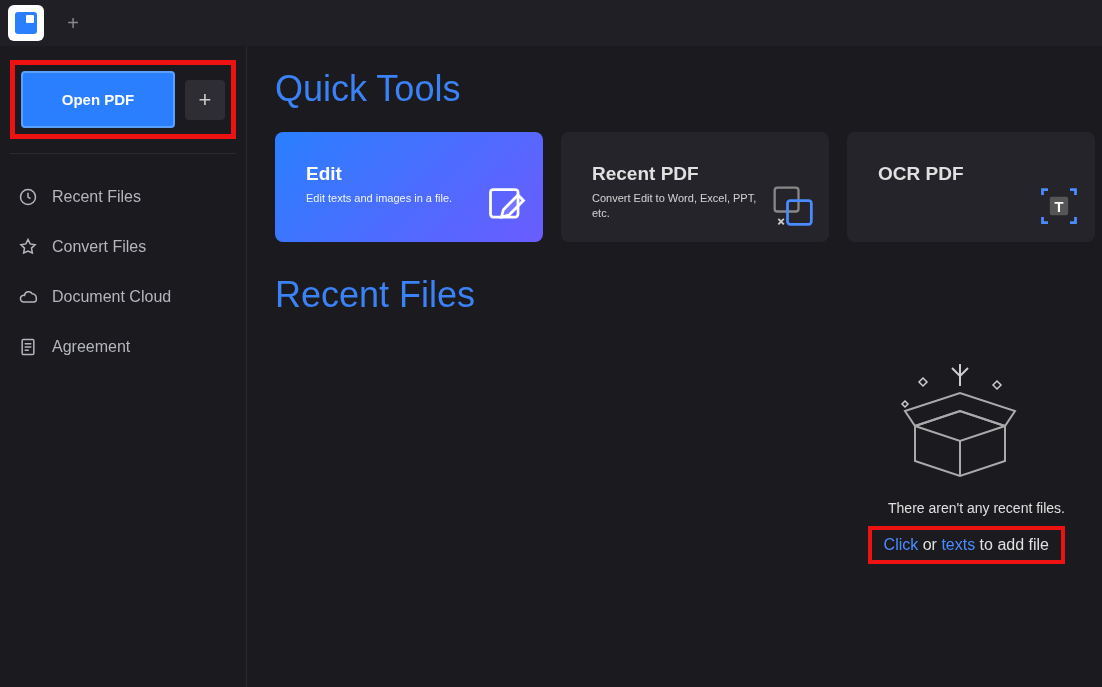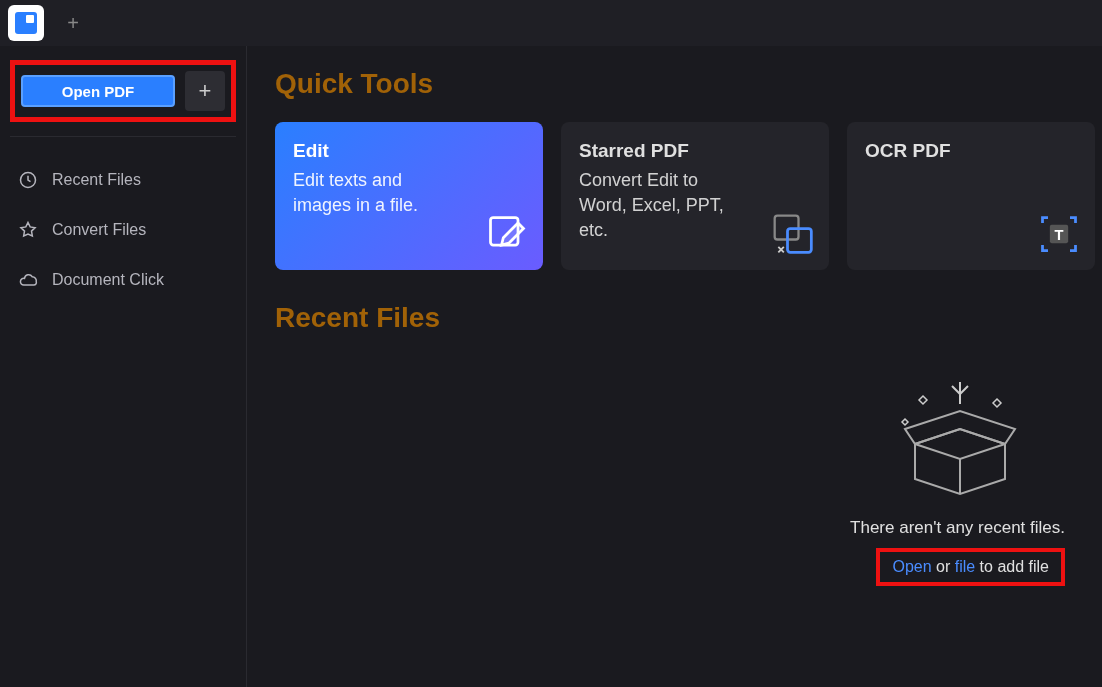--- a/index.html
+++ b/index.html
@@ -15,7 +15,7 @@
 
 .sidebar { width: 247px; background: #1a1a1f; padding: 14px 10px; border-right: 1px solid #2a2a30; }
 .open-row { display: flex; gap: 10px; align-items: center; padding: 6px; border: 5px solid #e11; margin-bottom: 14px; }
-.open-btn { flex: 1; height: 32px; background: #2a7fff; color: #fff; border: 2px solid #5aa0ff; border-radius: 4px; font-size: 15px; font-weight: 600; cursor: pointer; }
+.open-btn { flex: 1; height: 57px; background: #2a7fff; color: #fff; border: 2px solid #5aa0ff; border-radius: 4px; font-size: 15px; font-weight: 600; cursor: pointer; }
 .plus-btn { width: 40px; height: 40px; background: #2d2d33; color: #ccc; border: none; border-radius: 4px; font-size: 22px; cursor: pointer; display: flex; align-items: center; justify-content: center; }
 .side-divider { height: 1px; background: #2a2a30; margin: 8px 0 18px; }
 .nav-item { display: flex; align-items: center; gap: 14px; padding: 15px 8px; color: #b5b5bd; cursor: pointer; font-size: 16px; }

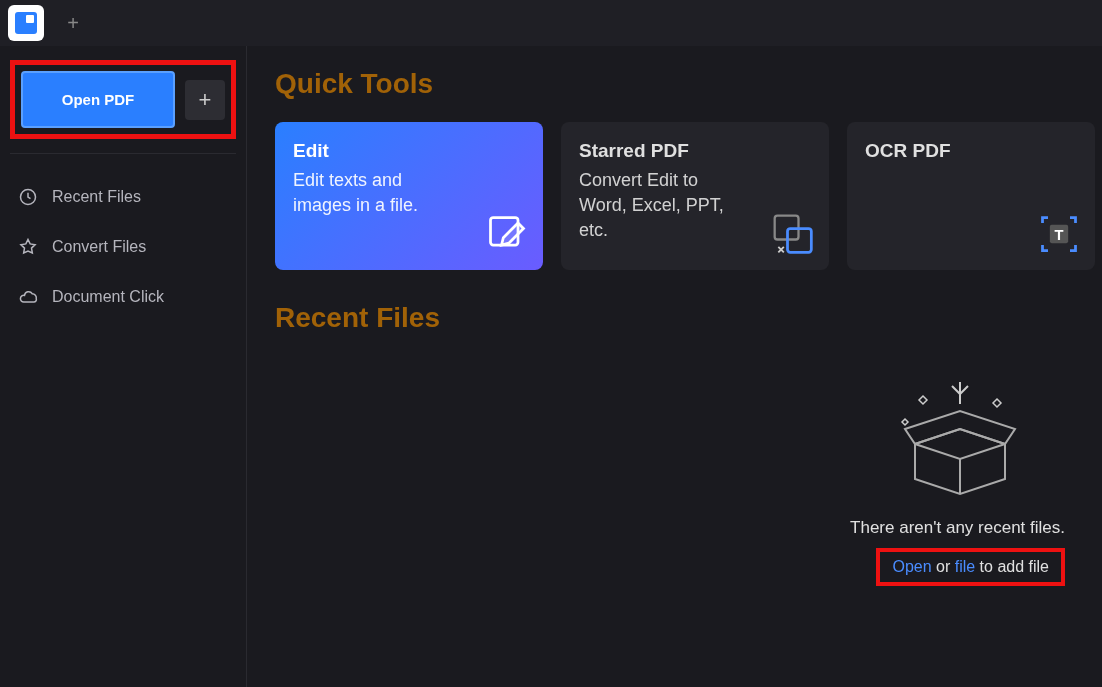--- a/index.html
+++ b/index.html
@@ -22,7 +22,7 @@
 .nav-icon { width: 20px; height: 20px; display: flex; align-items: center; justify-content: center; }
 
 .main { flex: 1; padding: 22px 0 22px 28px; overflow: hidden; }
-.section-title { font-size: 28px; font-weight: 700; color: #a16207; margin-bottom: 22px; }
+.section-title { font-size: 36px; font-weight: 400; color: #3b82f6; margin-bottom: 22px; }
 
 .tools-row { display: flex; gap: 18px; margin-bottom: 32px; }
 .tool-card { width: 268px; height: 148px; border-radius: 8px; padding: 18px; position: relative; cursor: pointer; display: flex; flex-direction: column; }

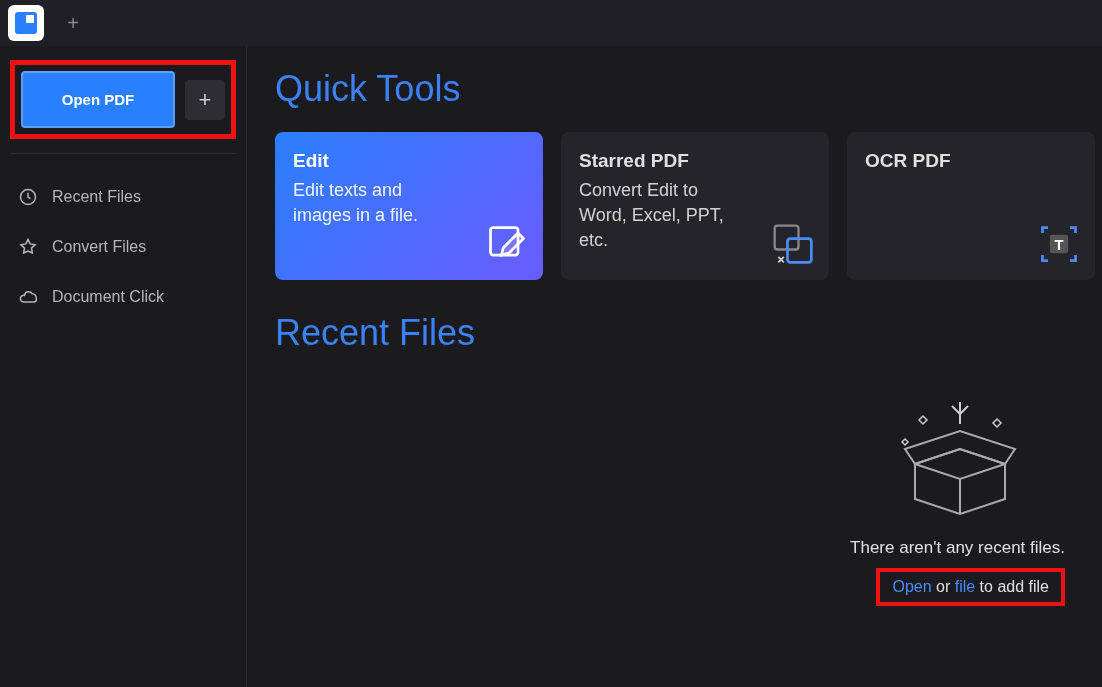--- a/index.html
+++ b/index.html
@@ -25,7 +25,7 @@
 .section-title { font-size: 36px; font-weight: 400; color: #3b82f6; margin-bottom: 22px; }
 
 .tools-row { display: flex; gap: 18px; margin-bottom: 32px; }
-.tool-card { width: 268px; height: 148px; border-radius: 8px; padding: 18px; position: relative; cursor: pointer; display: flex; flex-direction: column; }
+.tool-card { width: 268px; height: 110px; border-radius: 8px; padding: 31px; position: relative; cursor: pointer; display: flex; flex-direction: column; }
 .tool-card.primary { background: linear-gradient(135deg, #2a7fff, #6a5cff); color: #fff; }
 .tool-card.dark { background: #24242a; color: #e0e0e0; }
 .tool-title { font-size: 19px; font-weight: 600; margin-bottom: 6px; }

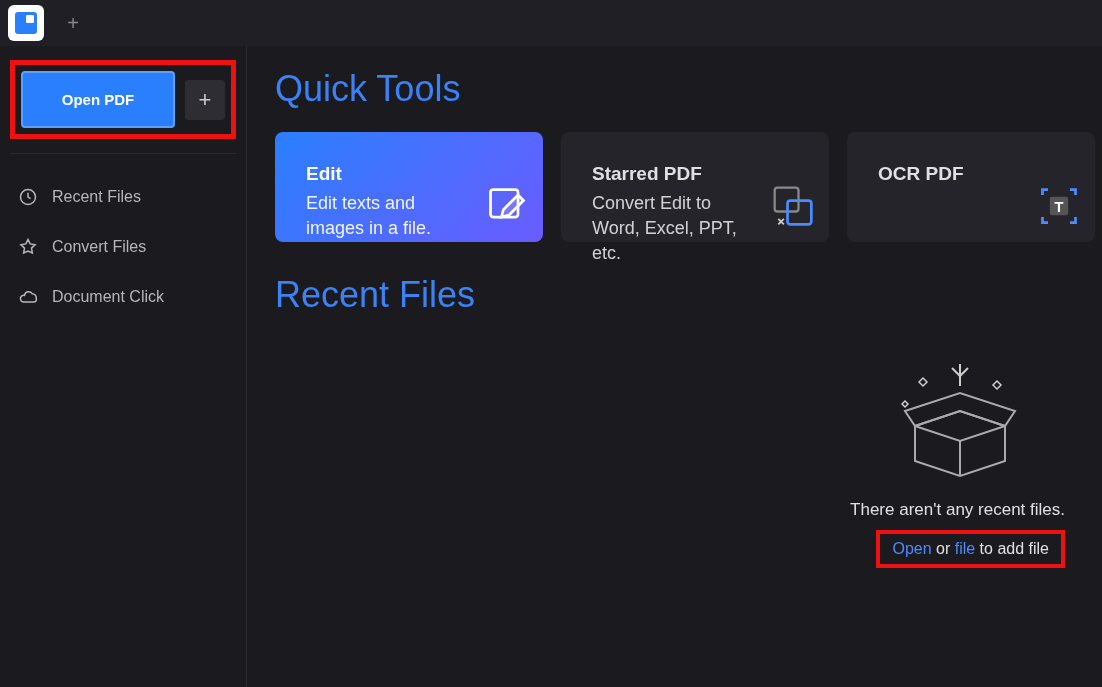--- a/index.html
+++ b/index.html
@@ -99,7 +99,7 @@
         </span>
       </div>
       <div class="tool-card dark">
-        <div class="tool-title">Starred PDF</div>
+        <div class="tool-title">Recent PDF</div>
         <div class="tool-desc">Convert Edit to Word, Excel, PPT, etc.</div>
         <span class="tool-icon">
           <svg viewBox="0 0 48 48" fill="none">

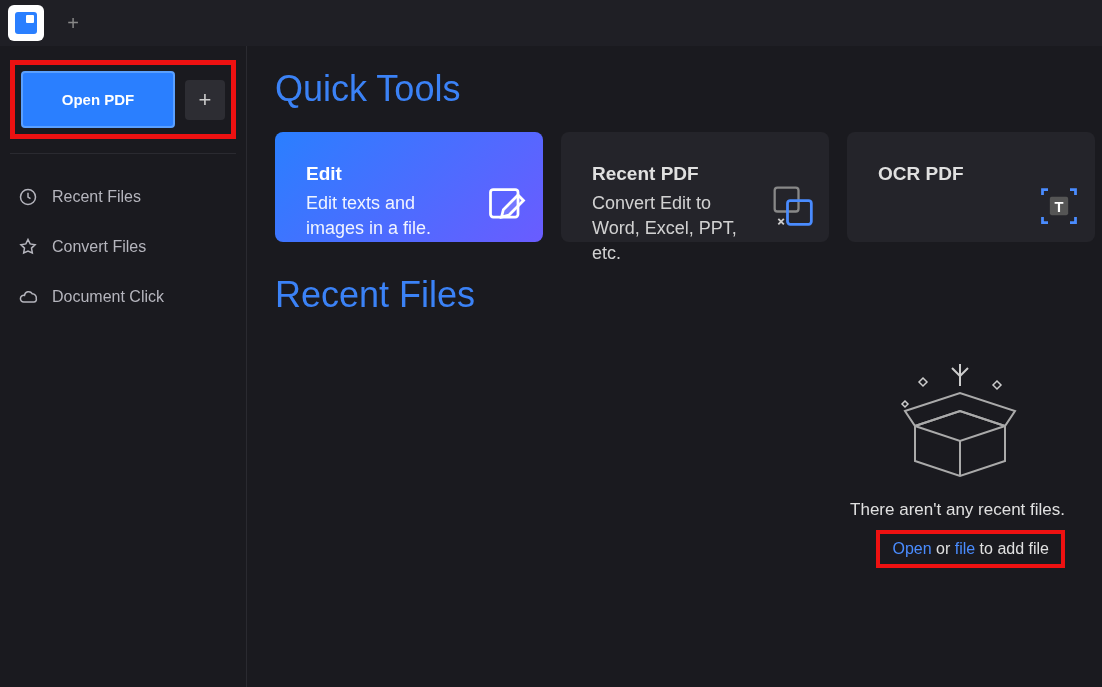--- a/index.html
+++ b/index.html
@@ -29,7 +29,7 @@
 .tool-card.primary { background: linear-gradient(135deg, #2a7fff, #6a5cff); color: #fff; }
 .tool-card.dark { background: #24242a; color: #e0e0e0; }
 .tool-title { font-size: 19px; font-weight: 600; margin-bottom: 6px; }
-.tool-desc { font-size: 18px; line-height: 1.4; color: inherit; max-width: 170px; opacity: .92; }
+.tool-desc { font-size: 11px; line-height: 1.4; color: inherit; max-width: 170px; opacity: .92; }
 .tool-icon { position: absolute; right: 14px; bottom: 14px; width: 44px; height: 44px; }
 
 .recent-section { margin-top: 6px; }

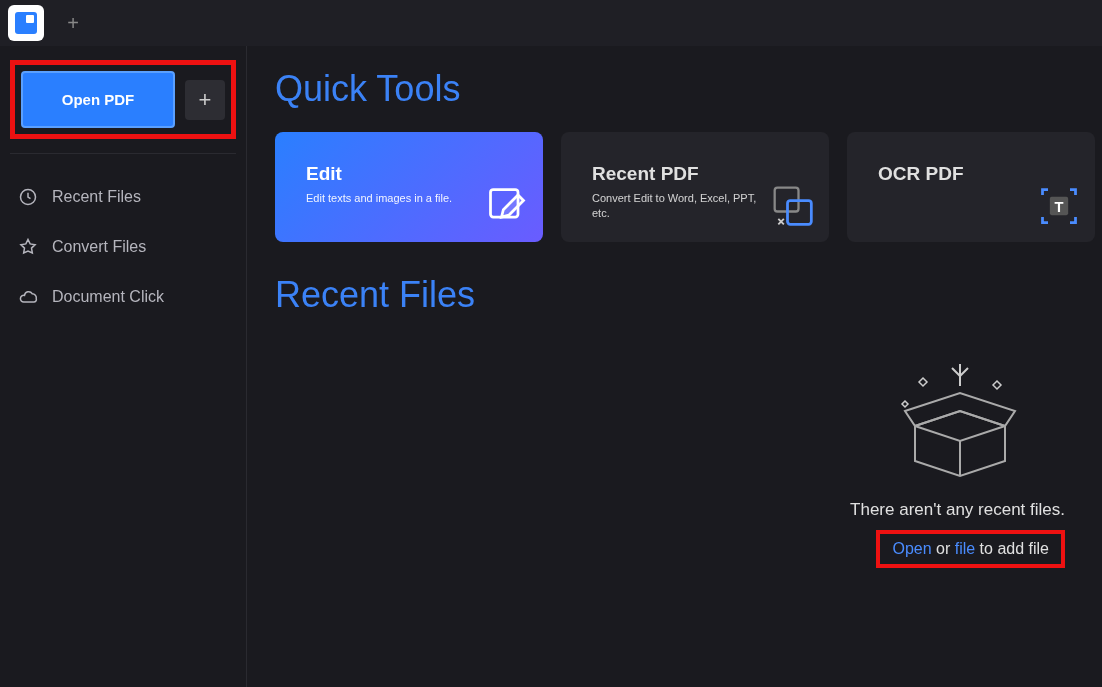--- a/index.html
+++ b/index.html
@@ -80,7 +80,7 @@
             <path d="M7 18a4 4 0 1 1 .8-7.9A5 5 0 0 1 17 8a5 5 0 0 1 4.9 6 3 3 0 0 1-2.9 4z"></path>
           </svg>
       </span>
-      <span>Document Click</span>
+      <span>Document Cloud</span>
     </div>
   </aside>
 

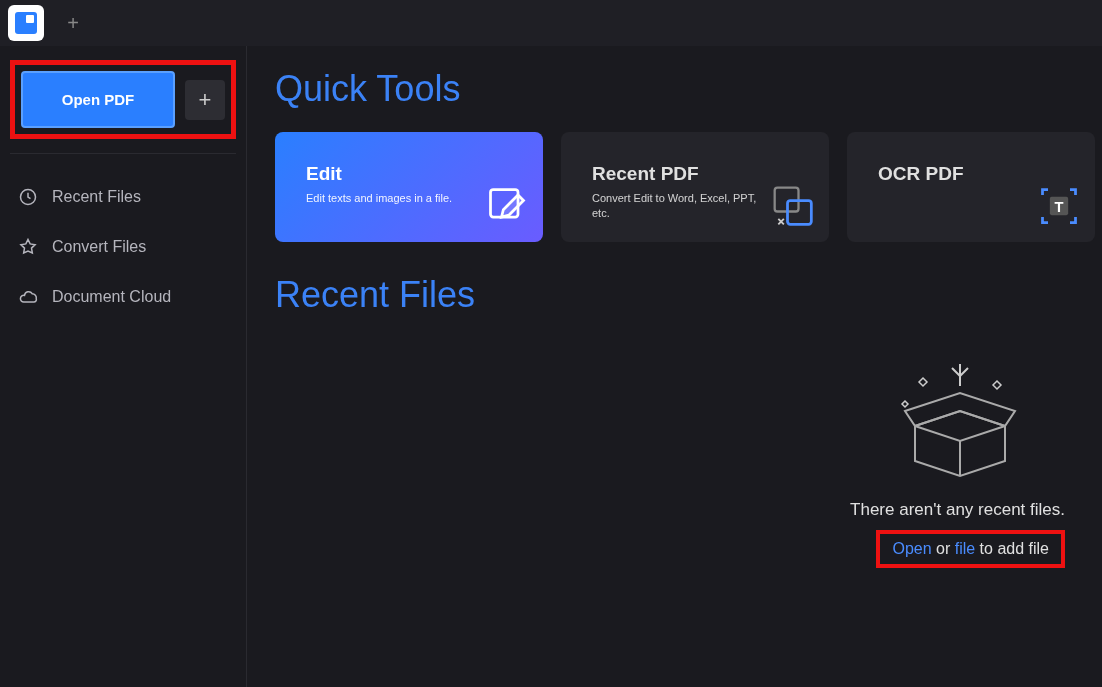--- a/index.html
+++ b/index.html
@@ -82,6 +82,15 @@
       </span>
       <span>Document Cloud</span>
     </div>
+    <div class="nav-item">
+      <span class="nav-icon">
+        <svg viewBox="0 0 24 24" width="20" height="20" fill="none" stroke="currentColor" stroke-width="1.8">
+            <rect x="5" y="3" width="14" height="18" rx="1.5"></rect>
+            <path d="M8 8h8M8 12h8M8 16h5"></path>
+          </svg>
+      </span>
+      <span>Agreement</span>
+    </div>
   </aside>
 
   <main class="main">

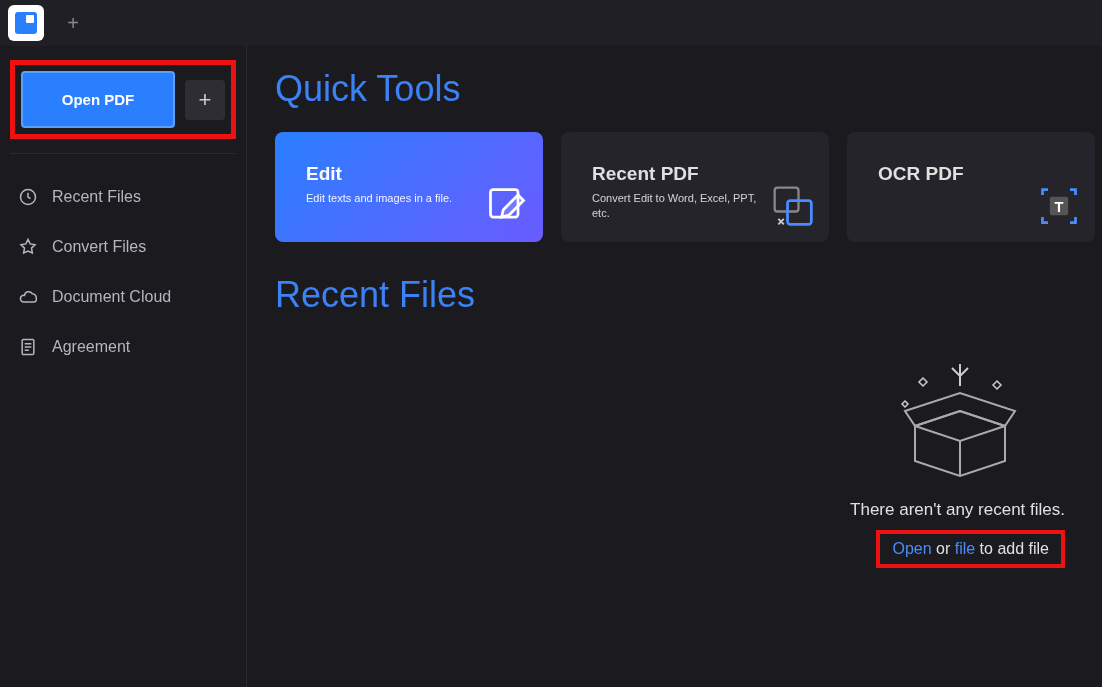--- a/index.html
+++ b/index.html
@@ -35,7 +35,7 @@
 .recent-section { margin-top: 6px; }
 .empty-area { margin-top: 40px; width: 790px; display: flex; flex-direction: column; align-items: flex-end; padding-right: 0; }
 .empty-illus { width: 150px; height: 130px; margin-right: 30px; }
-.empty-text { font-size: 17px; color: #e0e0e0; margin-top: 14px; text-align: right; }
+.empty-text { font-size: 14px; color: #e0e0e0; margin-top: 14px; text-align: right; }
 .drop-row { margin-top: 10px; border: 4px solid #e11; padding: 6px 12px; font-size: 16px; }
 .drop-link { color: #4a8cff; cursor: pointer; }
 </style>

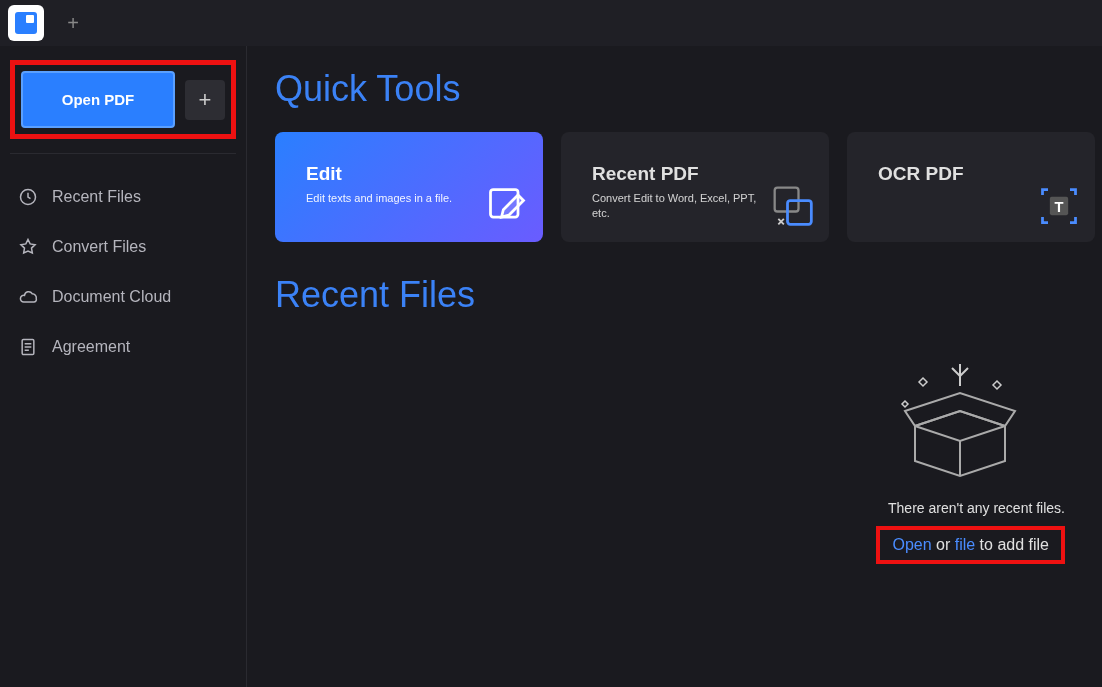--- a/index.html
+++ b/index.html
@@ -145,7 +145,7 @@
         </div>
         <div class="empty-text">There aren't any recent files.</div>
         <div class="drop-row">
-          <span class="drop-link">Open</span><span> or </span><span class="drop-link">file</span><span> to add file</span>
+          <span class="drop-link">Click</span><span> or </span><span class="drop-link">file</span><span> to add file</span>
         </div>
       </div>
     </div>

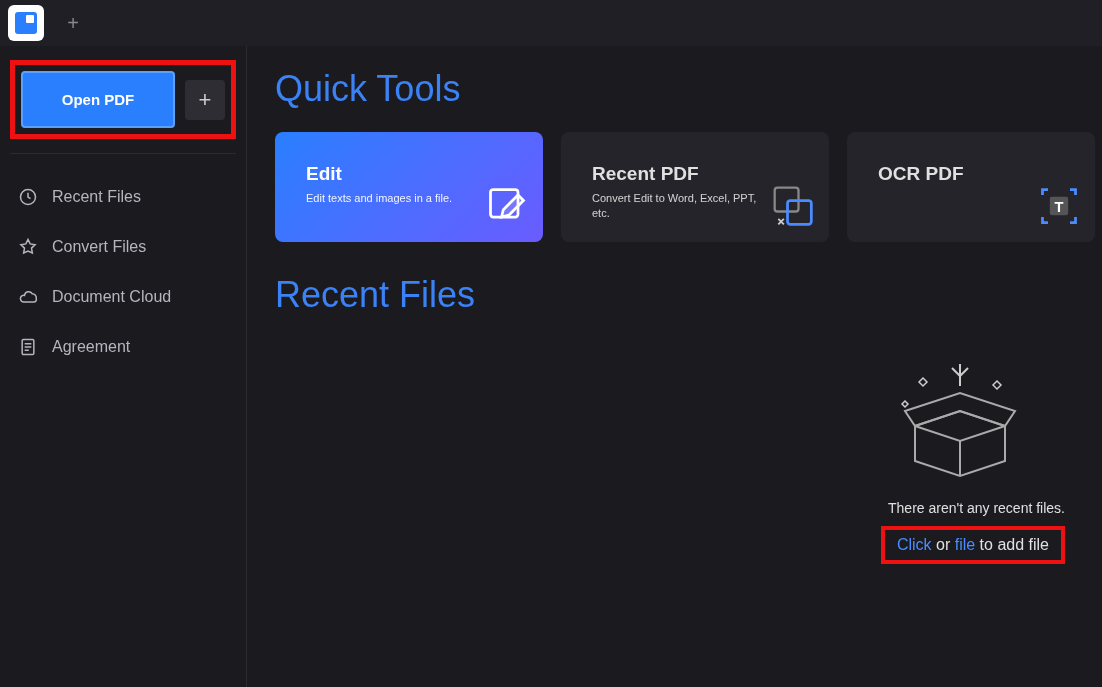--- a/index.html
+++ b/index.html
@@ -145,7 +145,7 @@
         </div>
         <div class="empty-text">There aren't any recent files.</div>
         <div class="drop-row">
-          <span class="drop-link">Click</span><span> or </span><span class="drop-link">file</span><span> to add file</span>
+          <span class="drop-link">Click</span><span> or </span><span class="drop-link">texts</span><span> to add file</span>
         </div>
       </div>
     </div>

